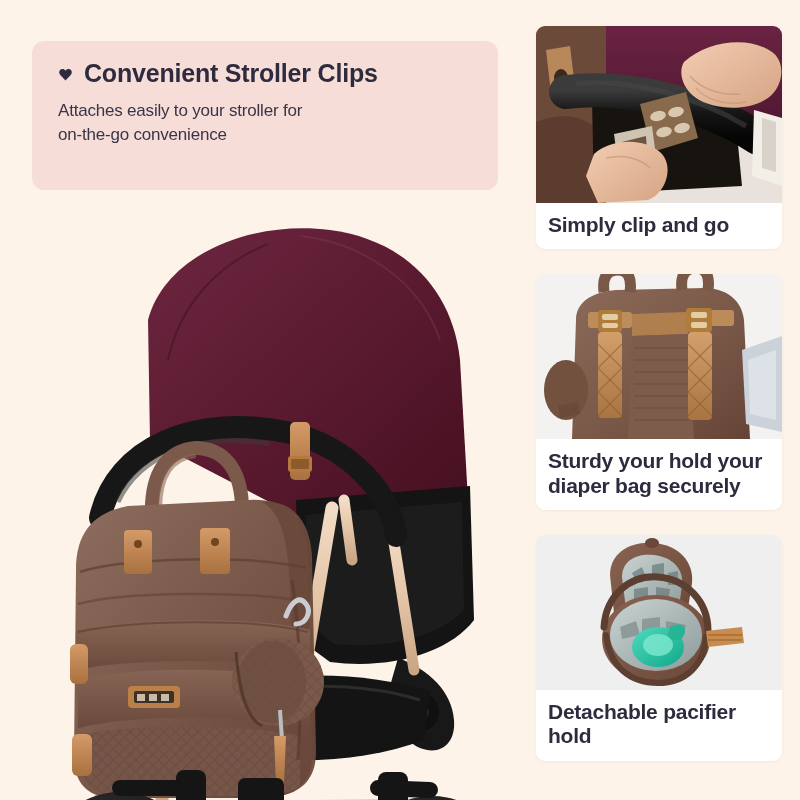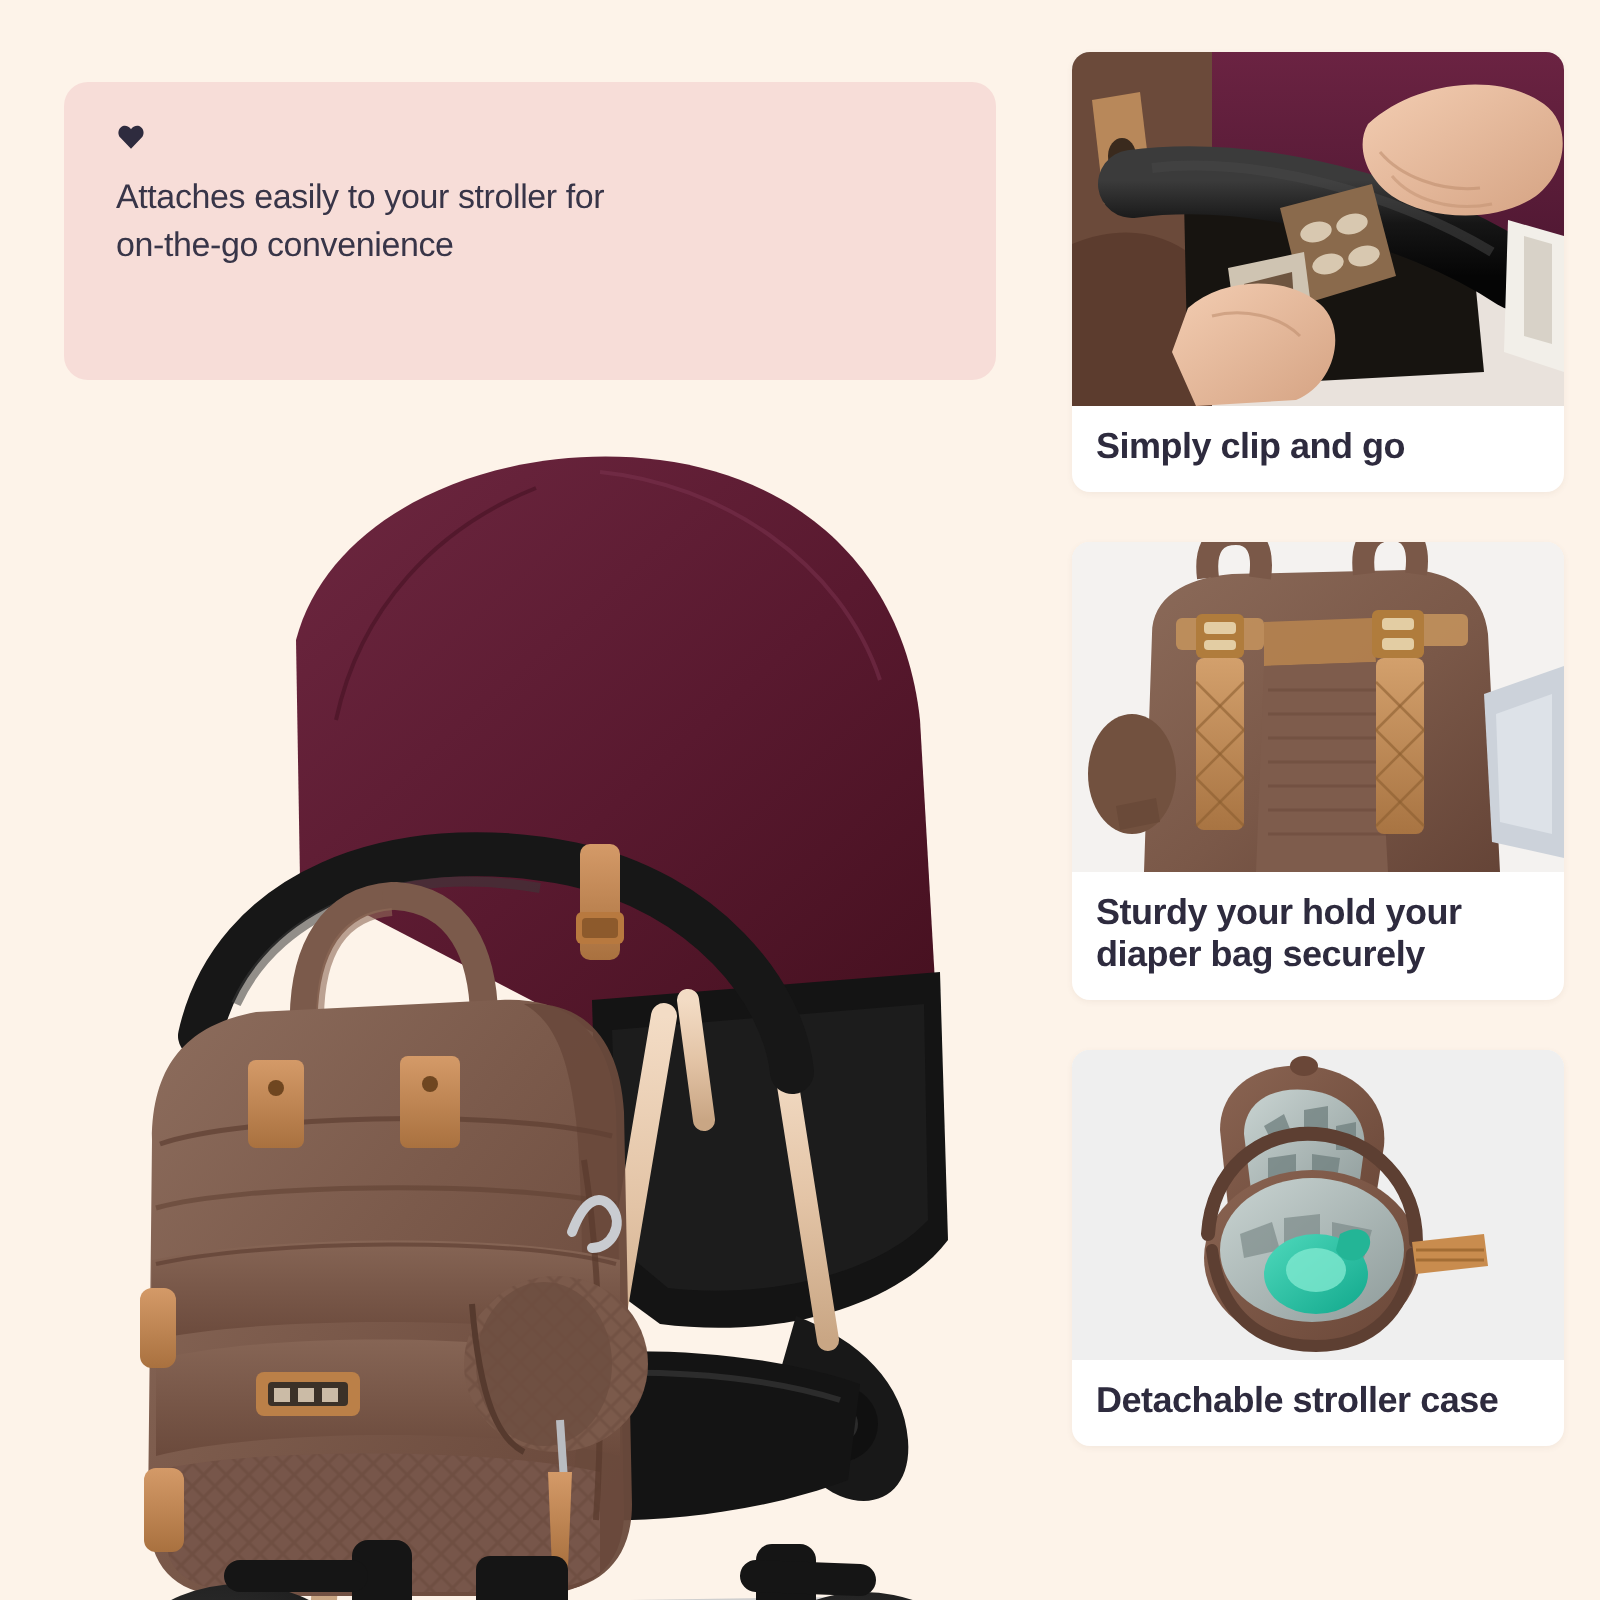--- a/index.html
+++ b/index.html
@@ -67,6 +67,7 @@
       <svg class="heart-icon" viewBox="0 0 24 24">
         <path d="M12 21.4 3.6 12.6C1.2 10.1 1.4 6.2 4 4.1c2.3-1.8 5.6-1.3 7.4.9l.6.8.6-.8c1.8-2.2 5.1-2.7 7.4-.9 2.6 2.1 2.8 6 .4 8.5z" fill="#2e2b3e"></path>
       </svg>
+      <div class="banner-title">Convenient Stroller Clips</div>
     </div>
     <div class="banner-sub">
       <div>Attaches easily to your stroller for</div>

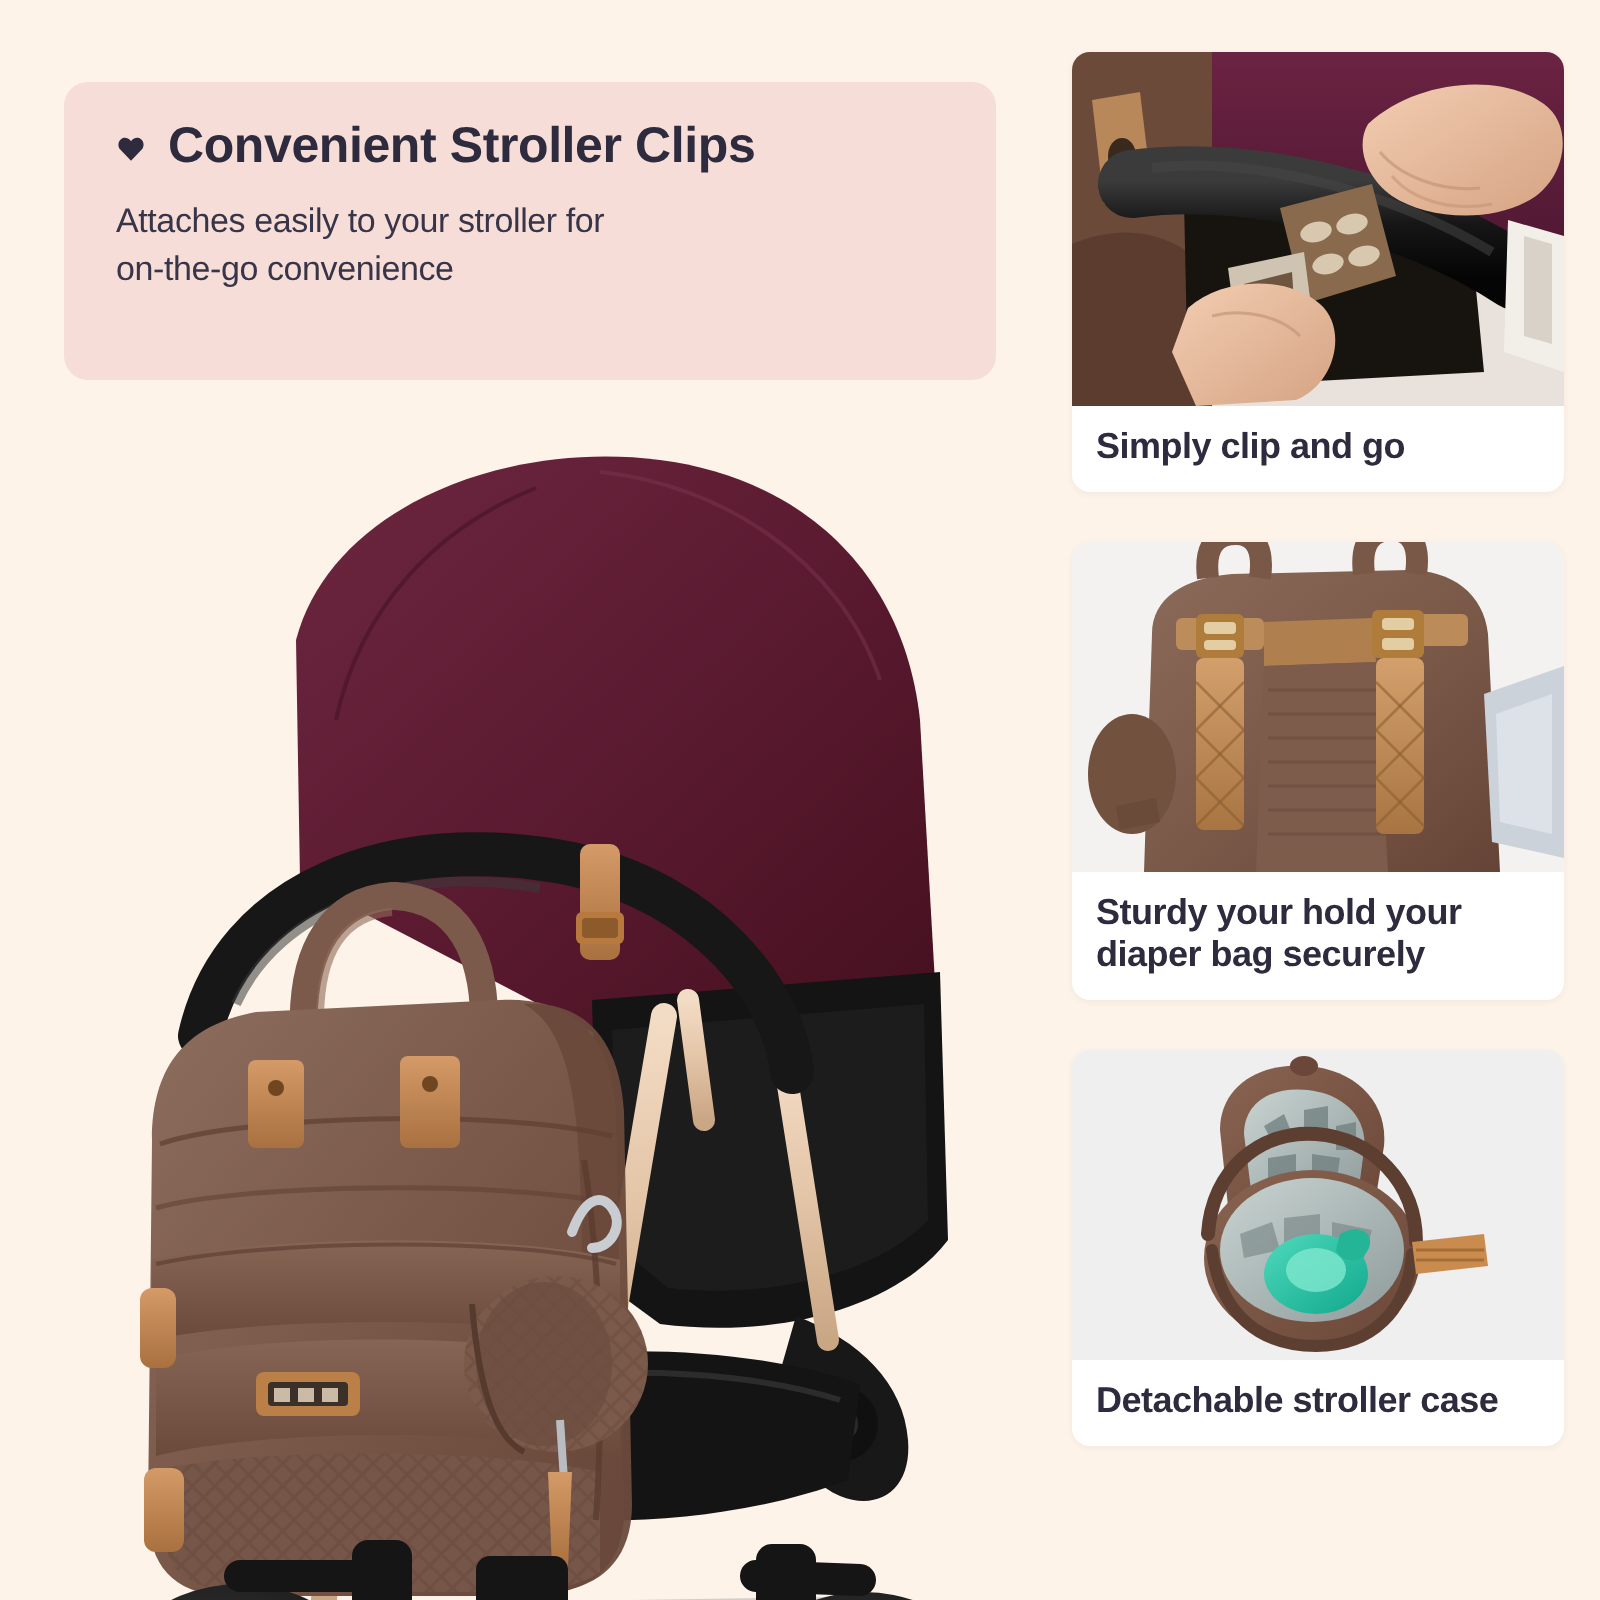--- a/index.html
+++ b/index.html
@@ -49,7 +49,7 @@
   .card-photo { width: 100%; display: block; background: #efefef; }
   .card-caption {
     padding: 10px 12px 12px 12px;
-    font-size: 18px; font-weight: bold;
+    font-size: 21px; font-weight: bold;
     color: #2e2b3e; line-height: 1.16;
     letter-spacing: -0.25px;
   }

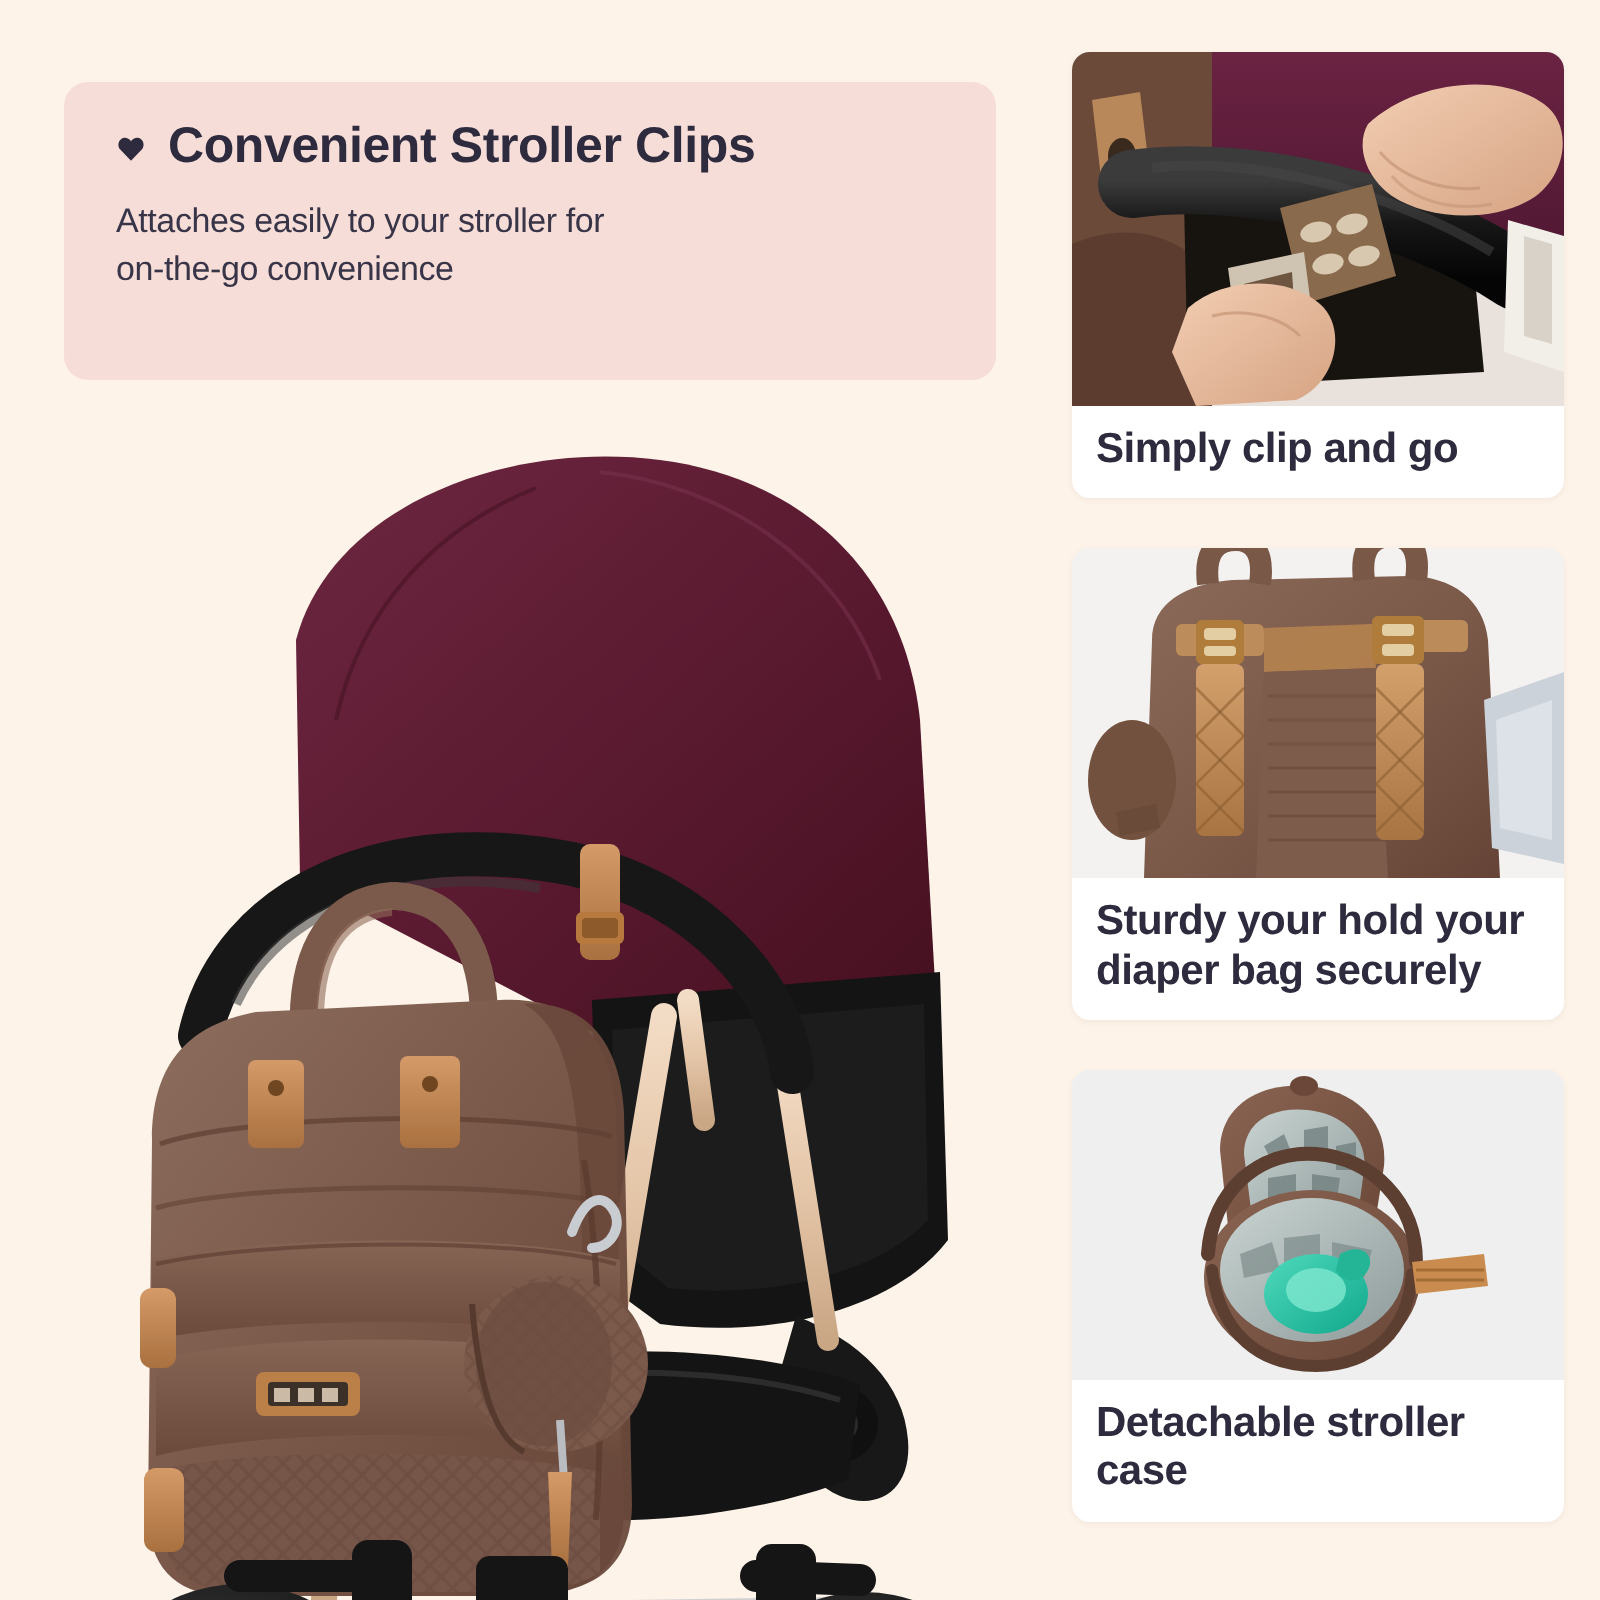--- a/index.html
+++ b/index.html
@@ -390,7 +390,7 @@
         <path d="M170 96 L206 92 L208 108 L172 112 Z" fill="#c98c4e"></path>
         <path d="M172 100 H206 M172 105 H206" stroke="#a36d34" stroke-width="1.4"></path>
       </svg>
-      <div class="card-caption">Detachable stroller case</div>
+      <div class="card-caption">Detachable pacifier hold</div>
     </div>
 
   </div>

